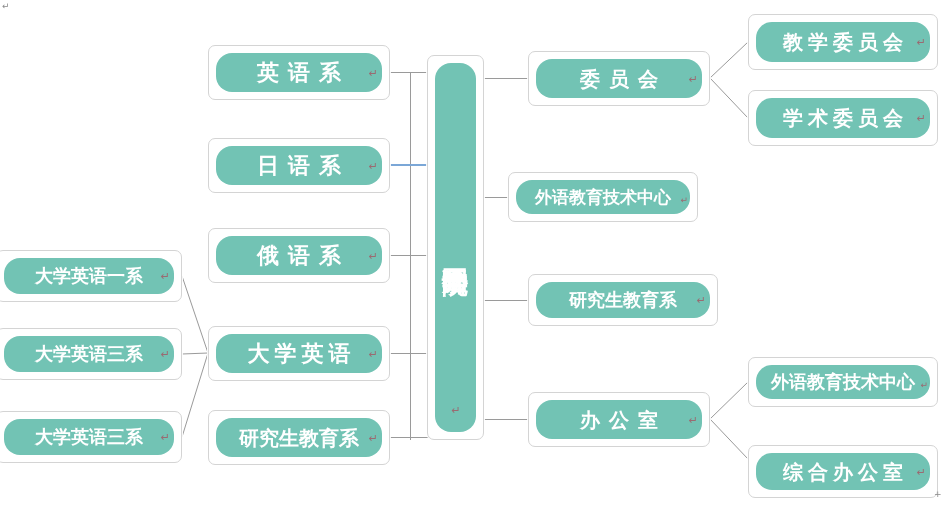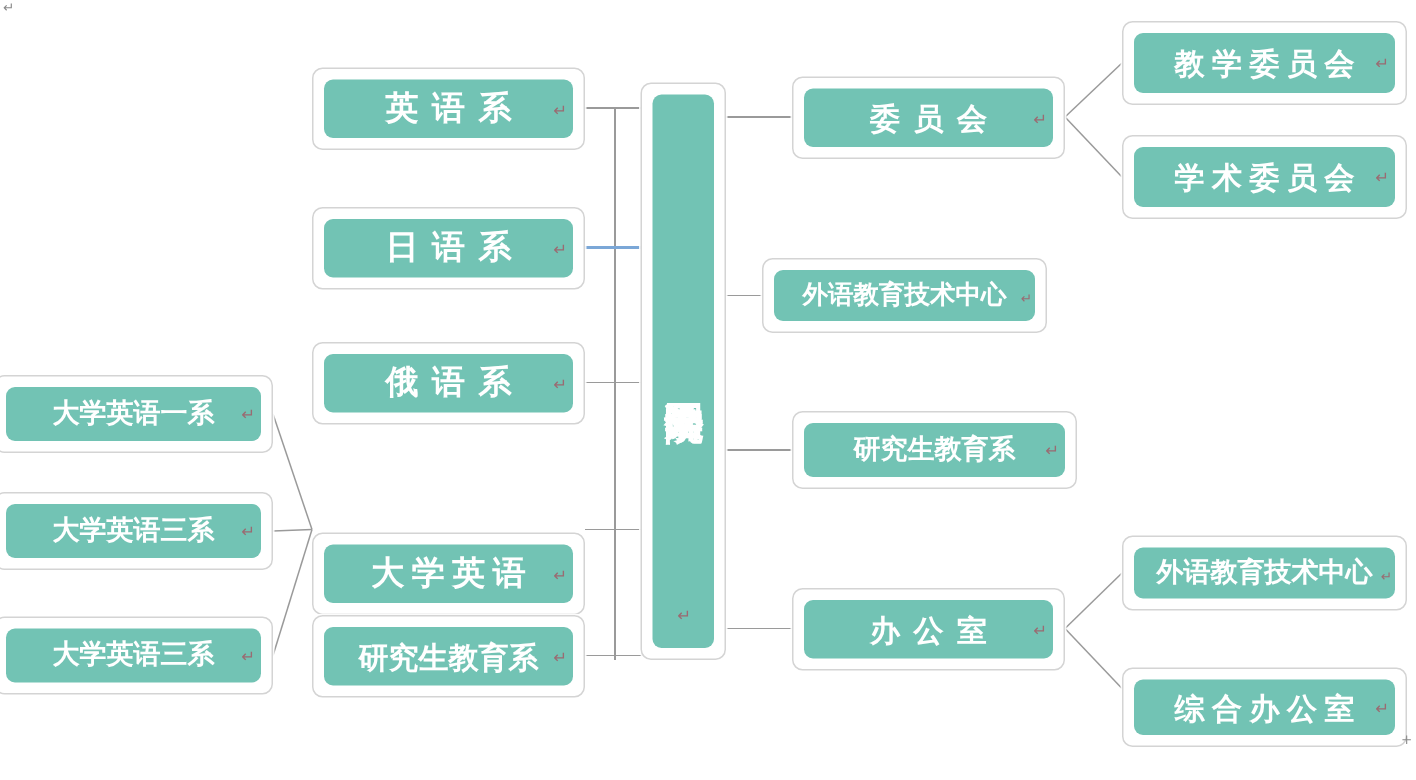--- a/index.html
+++ b/index.html
@@ -43,7 +43,7 @@
     width: 100%;
     height: 100%;
     background: #72c3b4;
-    border-radius: 6px;
+    border-radius: 16px;
     display: flex;
     align-items: center;
     justify-content: center;

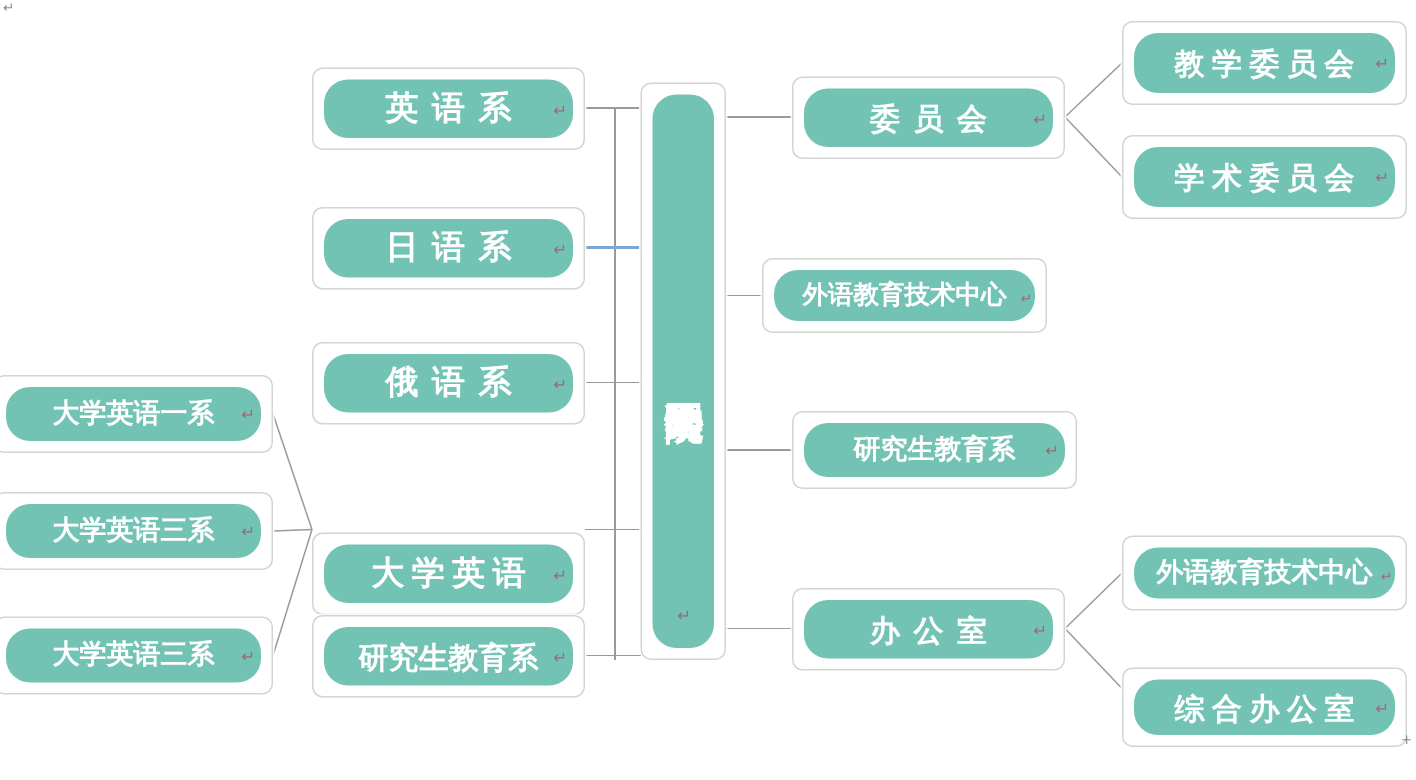--- a/index.html
+++ b/index.html
@@ -182,7 +182,7 @@
     </div>
   </div>
 
-  <div class="node f22 sp-mid pc-r" style="left:208px; top:326px; width:182px; height:55px;margin-top:29px;">
+  <div class="node f22 sp-mid pc-r" style="left:208px; top:326px; width:182px; height:55px;">
     <div class="fill">
       <span class="label">大学英语</span>
       <span class="pilcrow">↵</span>

